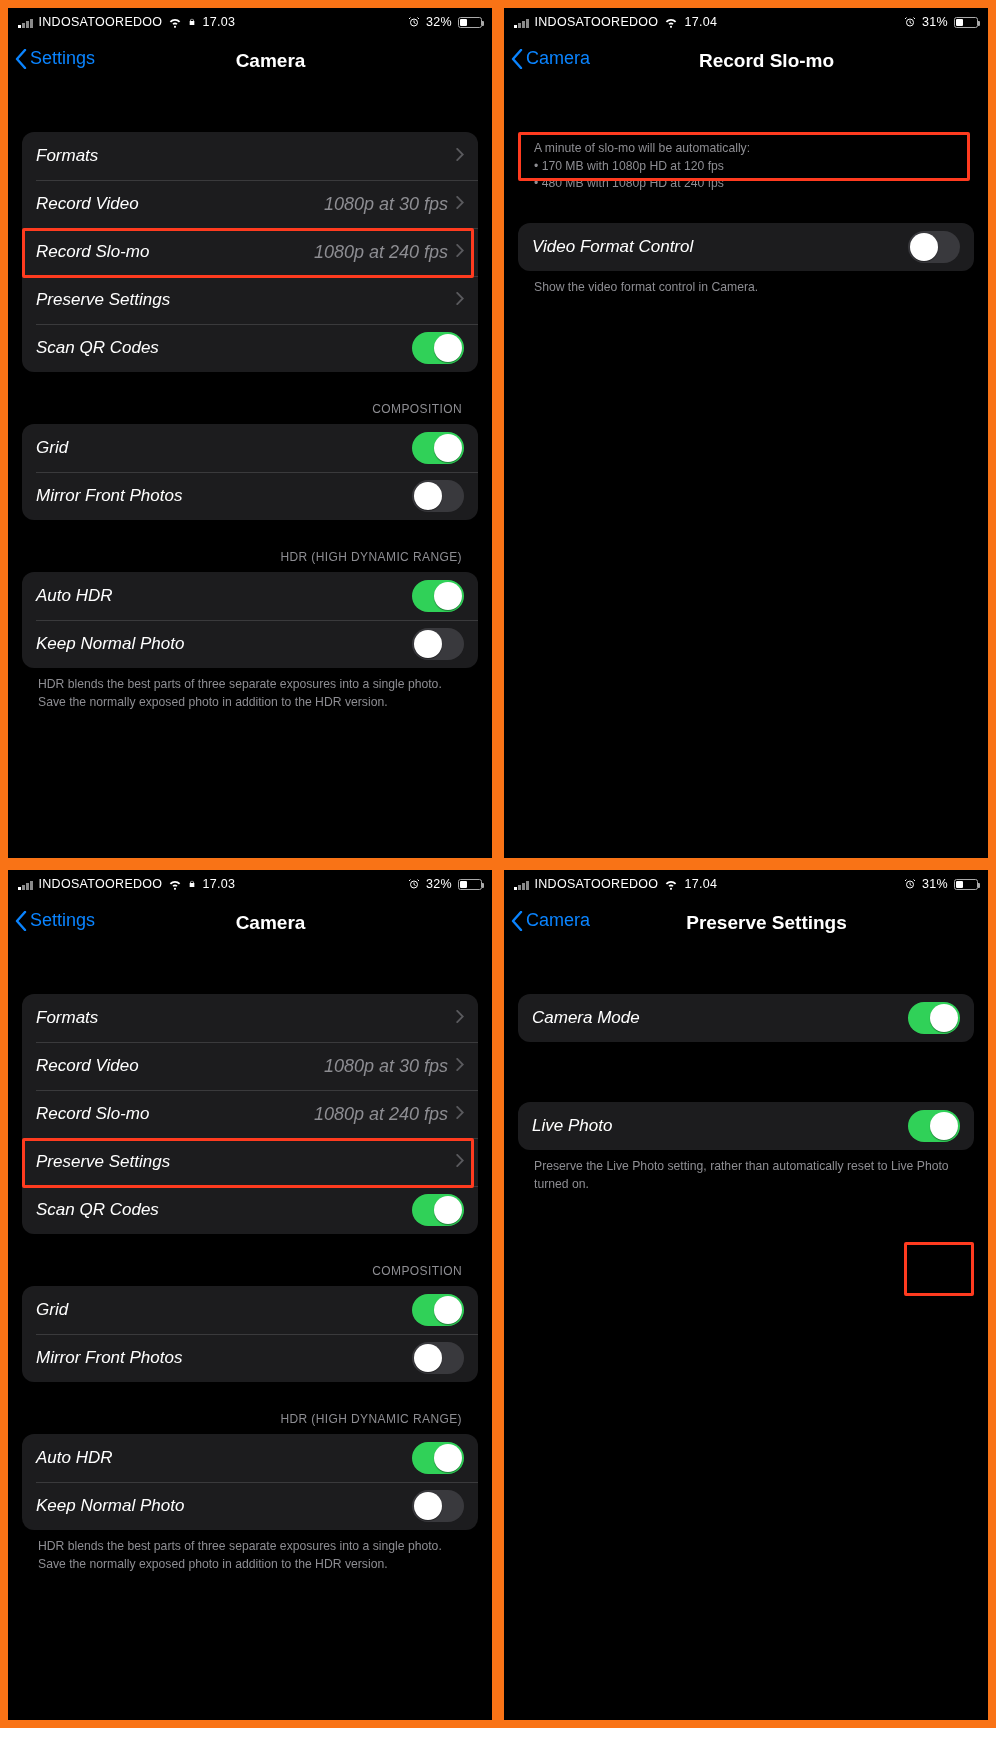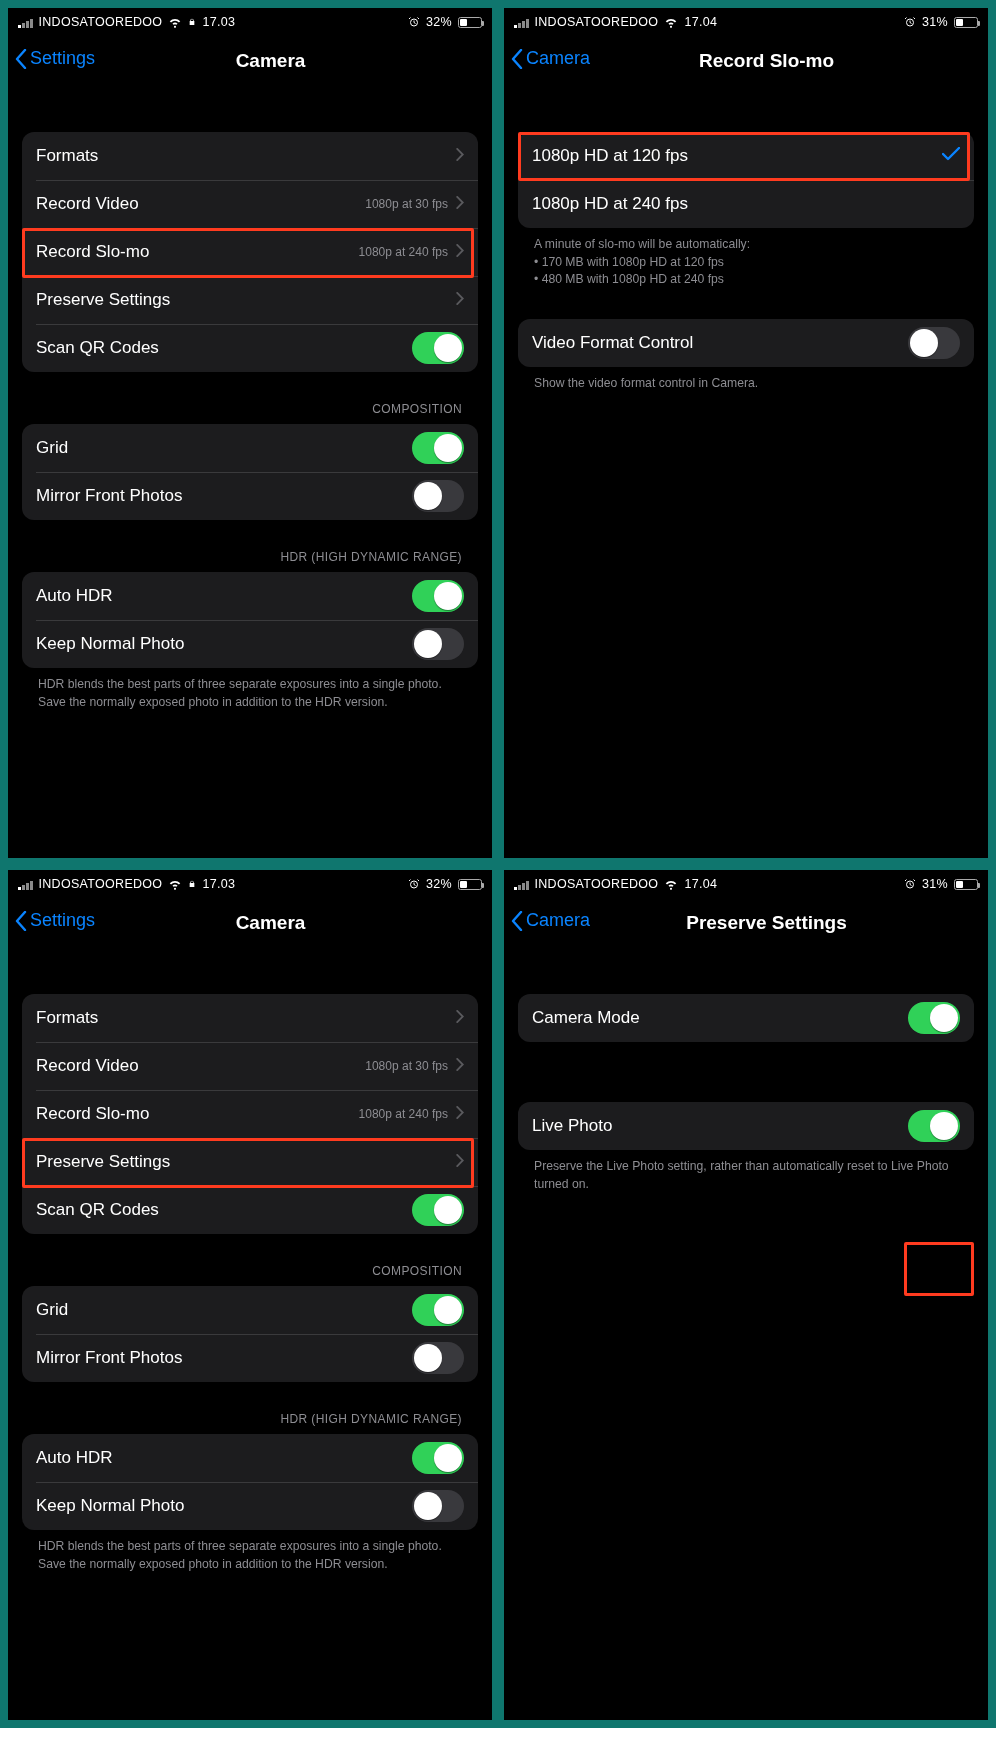--- a/index.html
+++ b/index.html
@@ -14,7 +14,7 @@
     grid-template-rows: 1fr 1fr;
     gap: 12px;
     padding: 8px;
-    background:#0f766e;
+    background:#f97316;
   }
   .phone {
     background: #000;

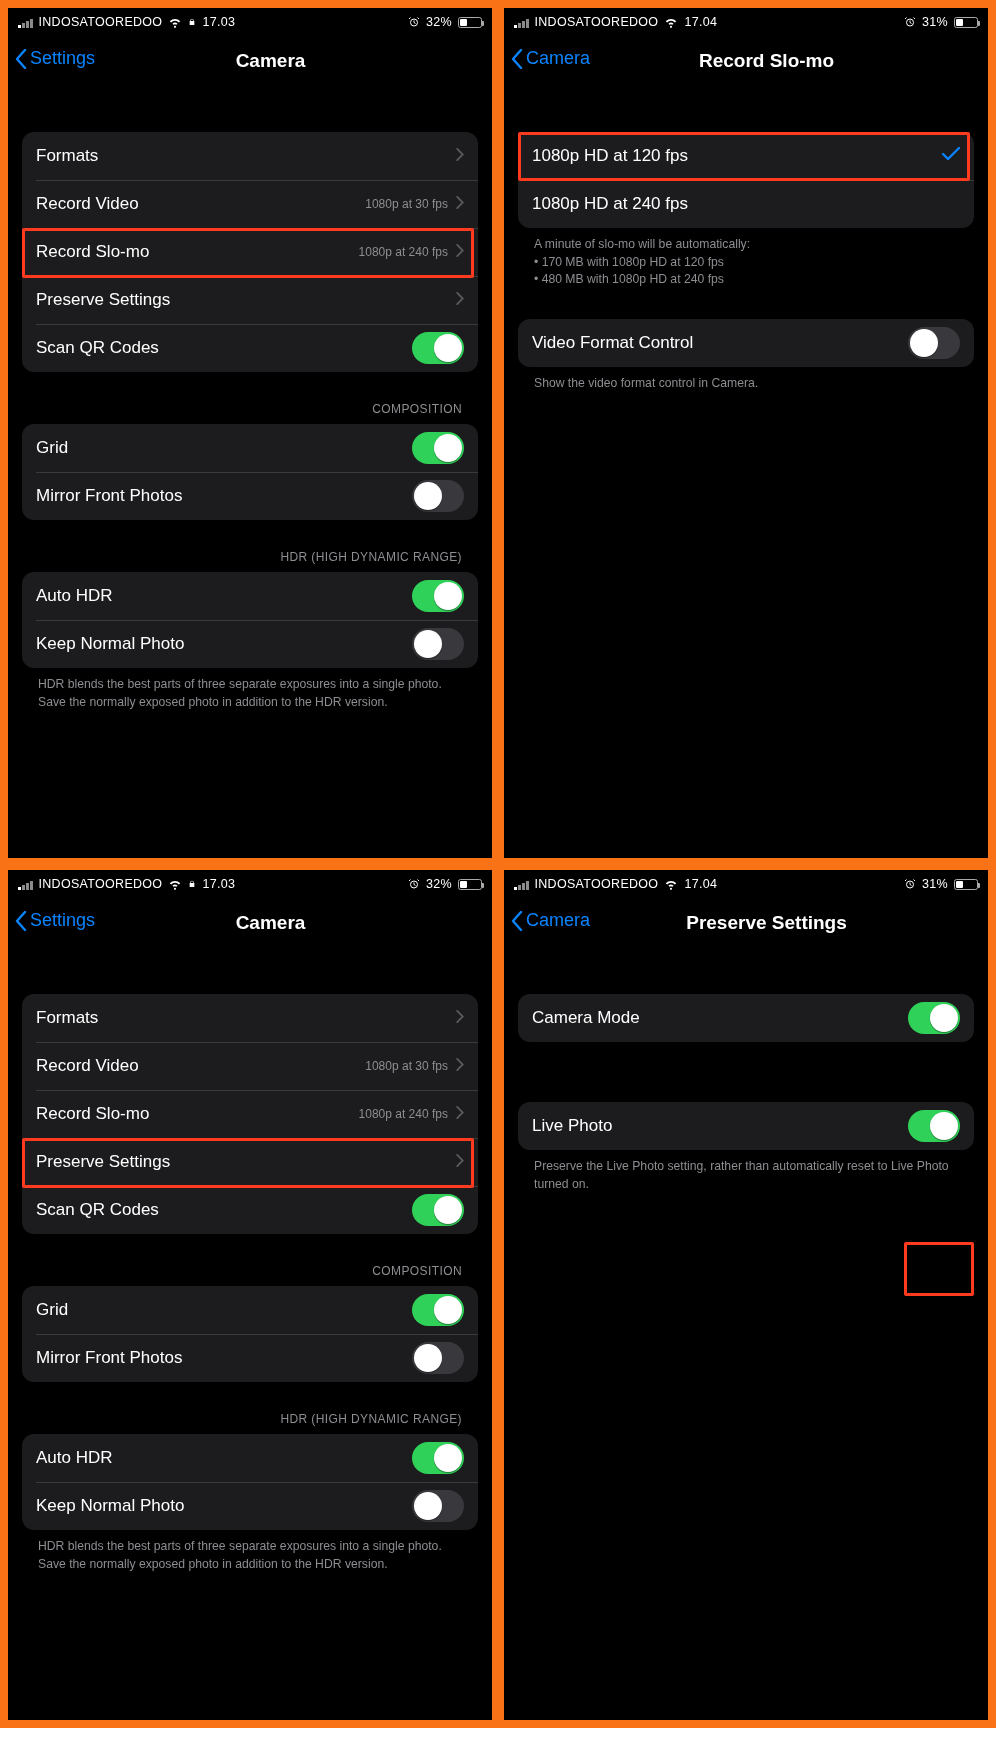--- a/index.html
+++ b/index.html
@@ -95,6 +95,7 @@
     padding: 0 14px;
     position:relative;
     font-size:17px;
+    font-style:italic;
   }
   .row + .row::before{
     content:""; position:absolute; left:14px; right:0; top:0;

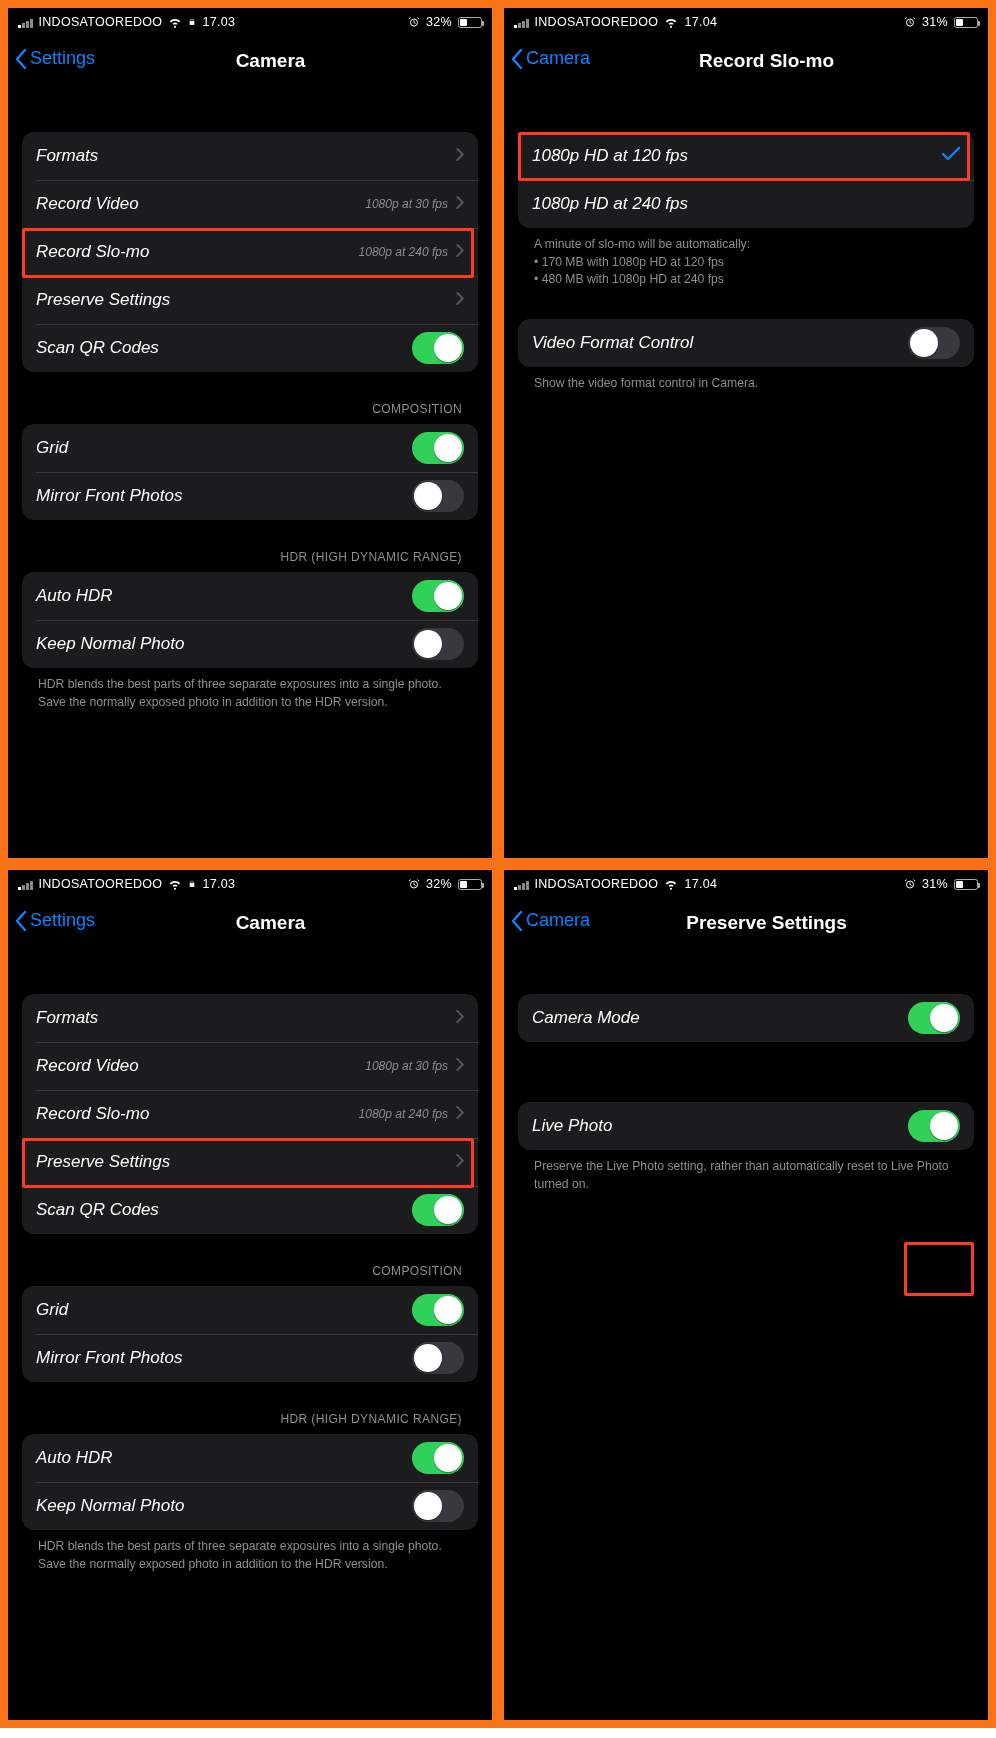--- a/index.html
+++ b/index.html
@@ -289,17 +289,6 @@
 
   <div class="content">
     <div class="spacer-lg"></div>
-    <div class="group">
-      <div class="row">
-        <span class="label">1080p HD at 120 fps</span>
-        <span class="check"><svg viewBox="0 0 18 14">
-                <path d="M1 7l5 5L17 1" fill="none" stroke="#0a84ff" stroke-width="2.4" stroke-linecap="round" stroke-linejoin="round"></path>
-              </svg></span>
-      </div>
-      <div class="row">
-        <span class="label">1080p HD at 240 fps</span>
-      </div>
-    </div>
     <div class="footnote">
       <span>A minute of slo-mo will be automatically:</span><br>
       <span>• 170 MB with 1080p HD at 120 fps</span><br>

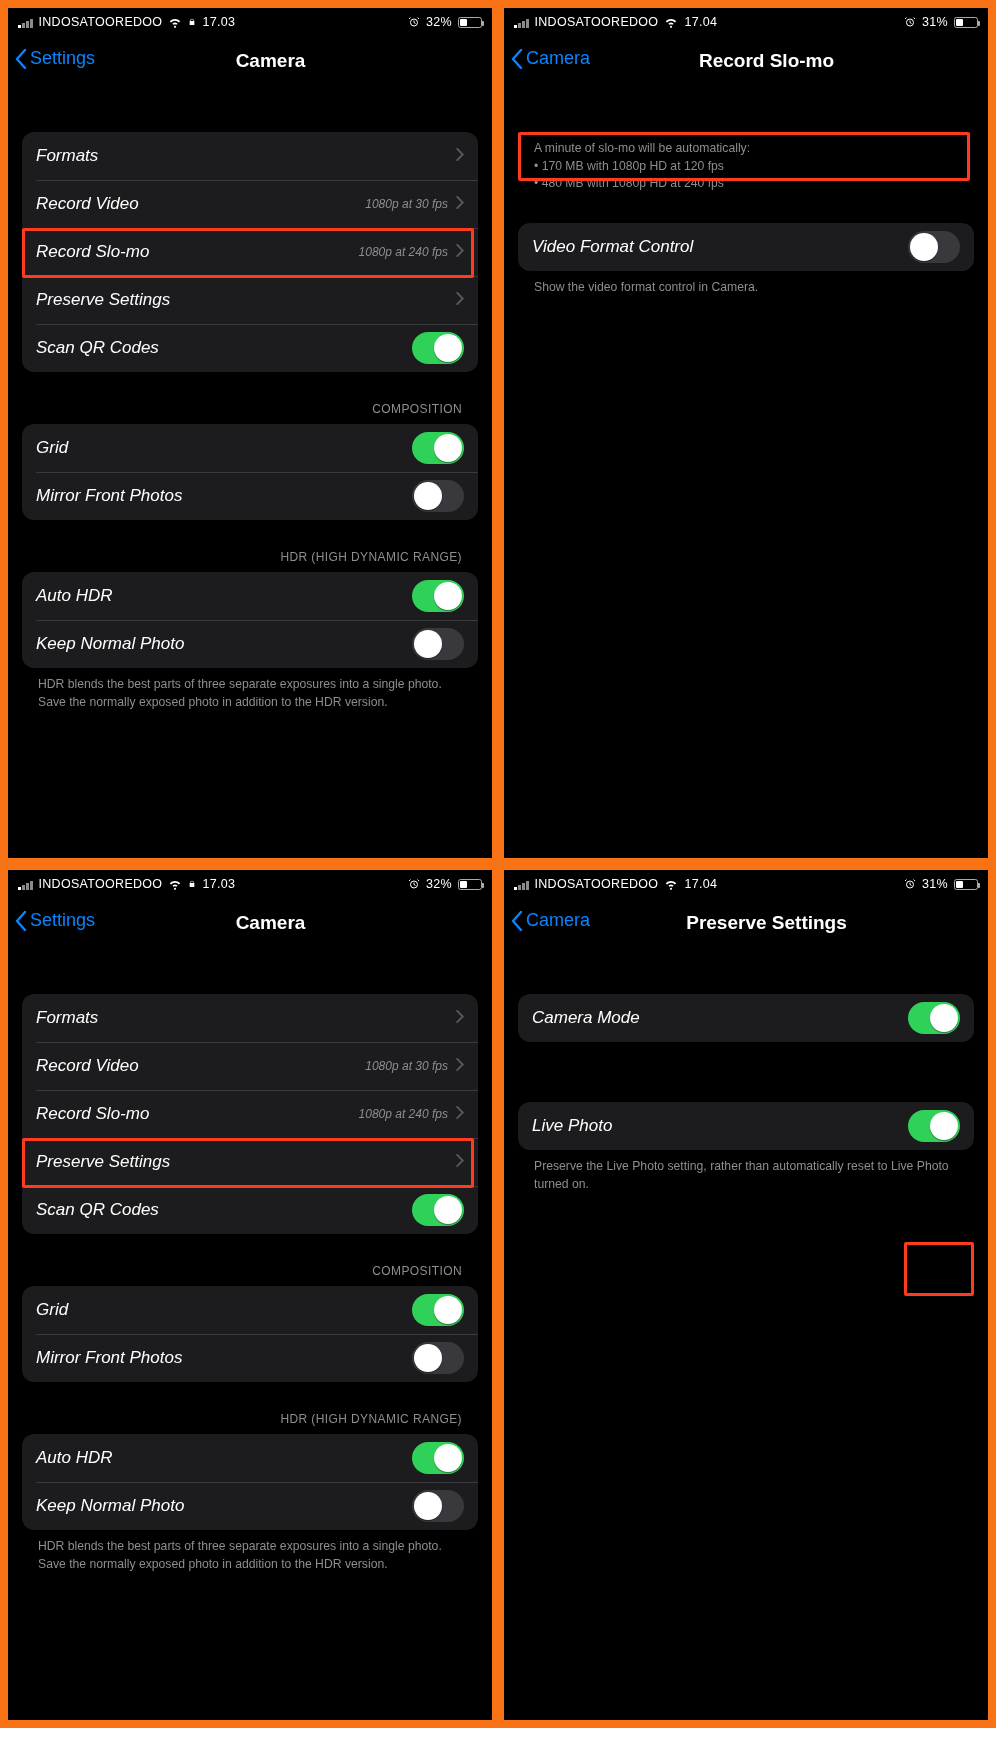--- a/index.html
+++ b/index.html
@@ -102,7 +102,7 @@
     height:1px; background:#3a3a3c;
   }
   .row .label { color:#fff; flex:0 0 auto; }
-  .row .value { margin-left:auto; color:#8d8d92; font-size:12px; }
+  .row .value { margin-left:auto; color:#8d8d92; font-size:18px; }
   .row .chev  { margin-left:8px; color:#5a5a5e; }
   .row .chev svg{ width:8px; height:13px; }
   .row .check { margin-left:auto; color:#0a84ff; }

